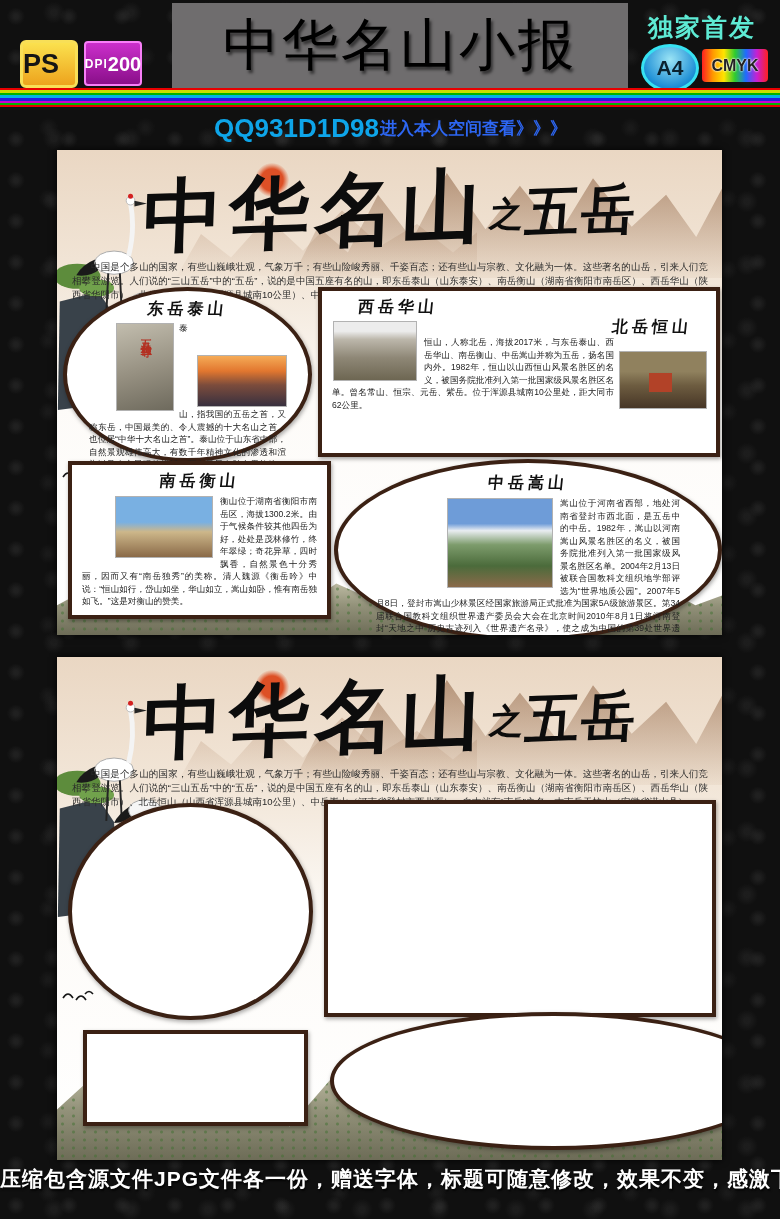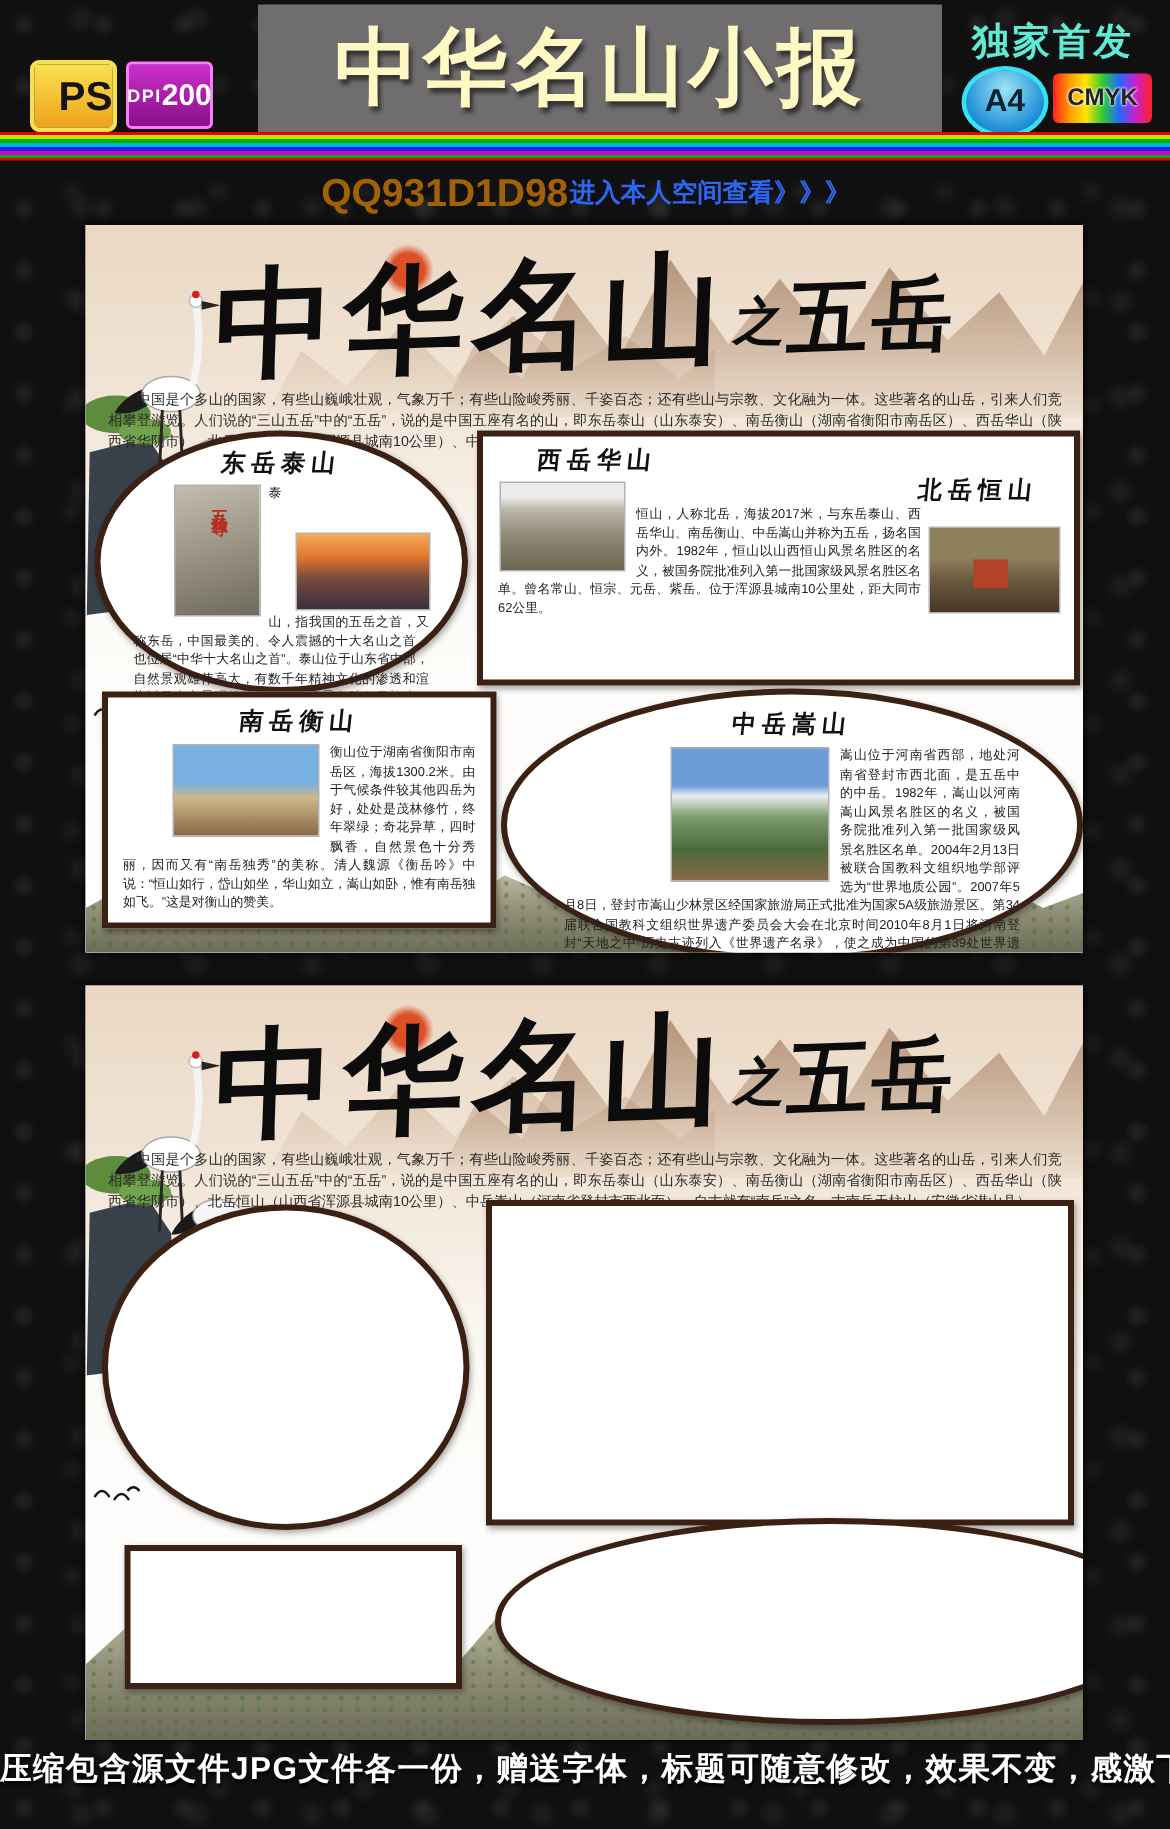--- a/index.html
+++ b/index.html
@@ -22,7 +22,7 @@
     text-shadow:2px 3px 3px rgba(0,0,0,.55);white-space:nowrap;}
   .ps-badge{position:absolute;left:20px;top:40px;width:52px;height:42px;border:3px solid #f8df57;
     border-radius:6px;background:linear-gradient(180deg,#fbe14e,#eda31d);
-    display:flex;align-items:center;justify-content:flex-end;
+    display:flex;align-items:center;justify-content:flex-start;
     font-size:27px;font-weight:bold;color:#151515;}
   .dpi-badge{position:absolute;left:84px;top:41px;width:54px;height:41px;border:2px solid #f77ef7;
     border-radius:4px;background:linear-gradient(180deg,#cb2fcb,#8a0f8a);

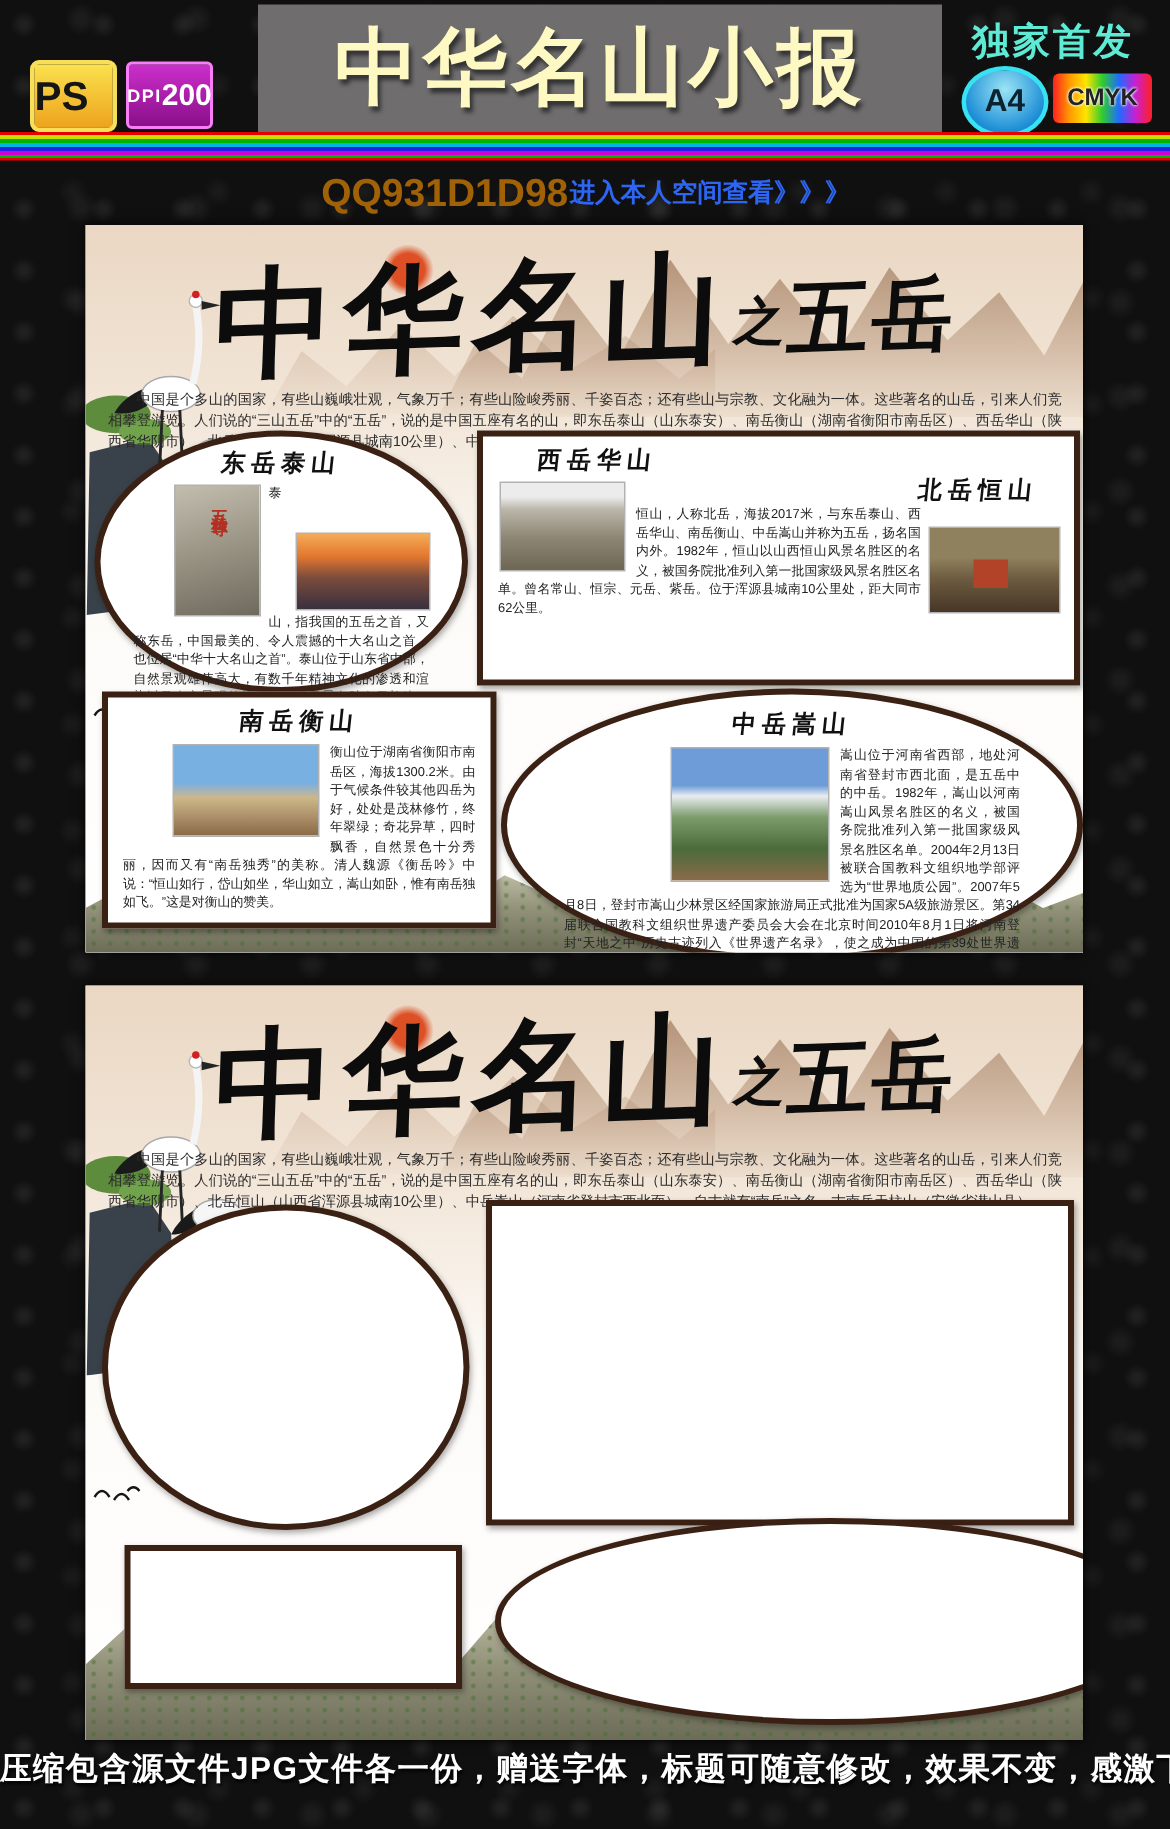--- a/index.html
+++ b/index.html
@@ -18,7 +18,7 @@
   .header{position:absolute;left:0;top:0;width:780px;height:88px;}
   .title-box{position:absolute;left:172px;top:3px;width:456px;height:85px;
     background:#6f6d6e;display:flex;align-items:center;justify-content:center;}
-  .title-box h1{margin:0;font-size:56px;font-weight:bold;color:#fef9c3;letter-spacing:3px;
+  .title-box h1{margin:0;font-size:56px;font-weight:normal;color:#000000;letter-spacing:3px;
     text-shadow:2px 3px 3px rgba(0,0,0,.55);white-space:nowrap;}
   .ps-badge{position:absolute;left:20px;top:40px;width:52px;height:42px;border:3px solid #f8df57;
     border-radius:6px;background:linear-gradient(180deg,#fbe14e,#eda31d);

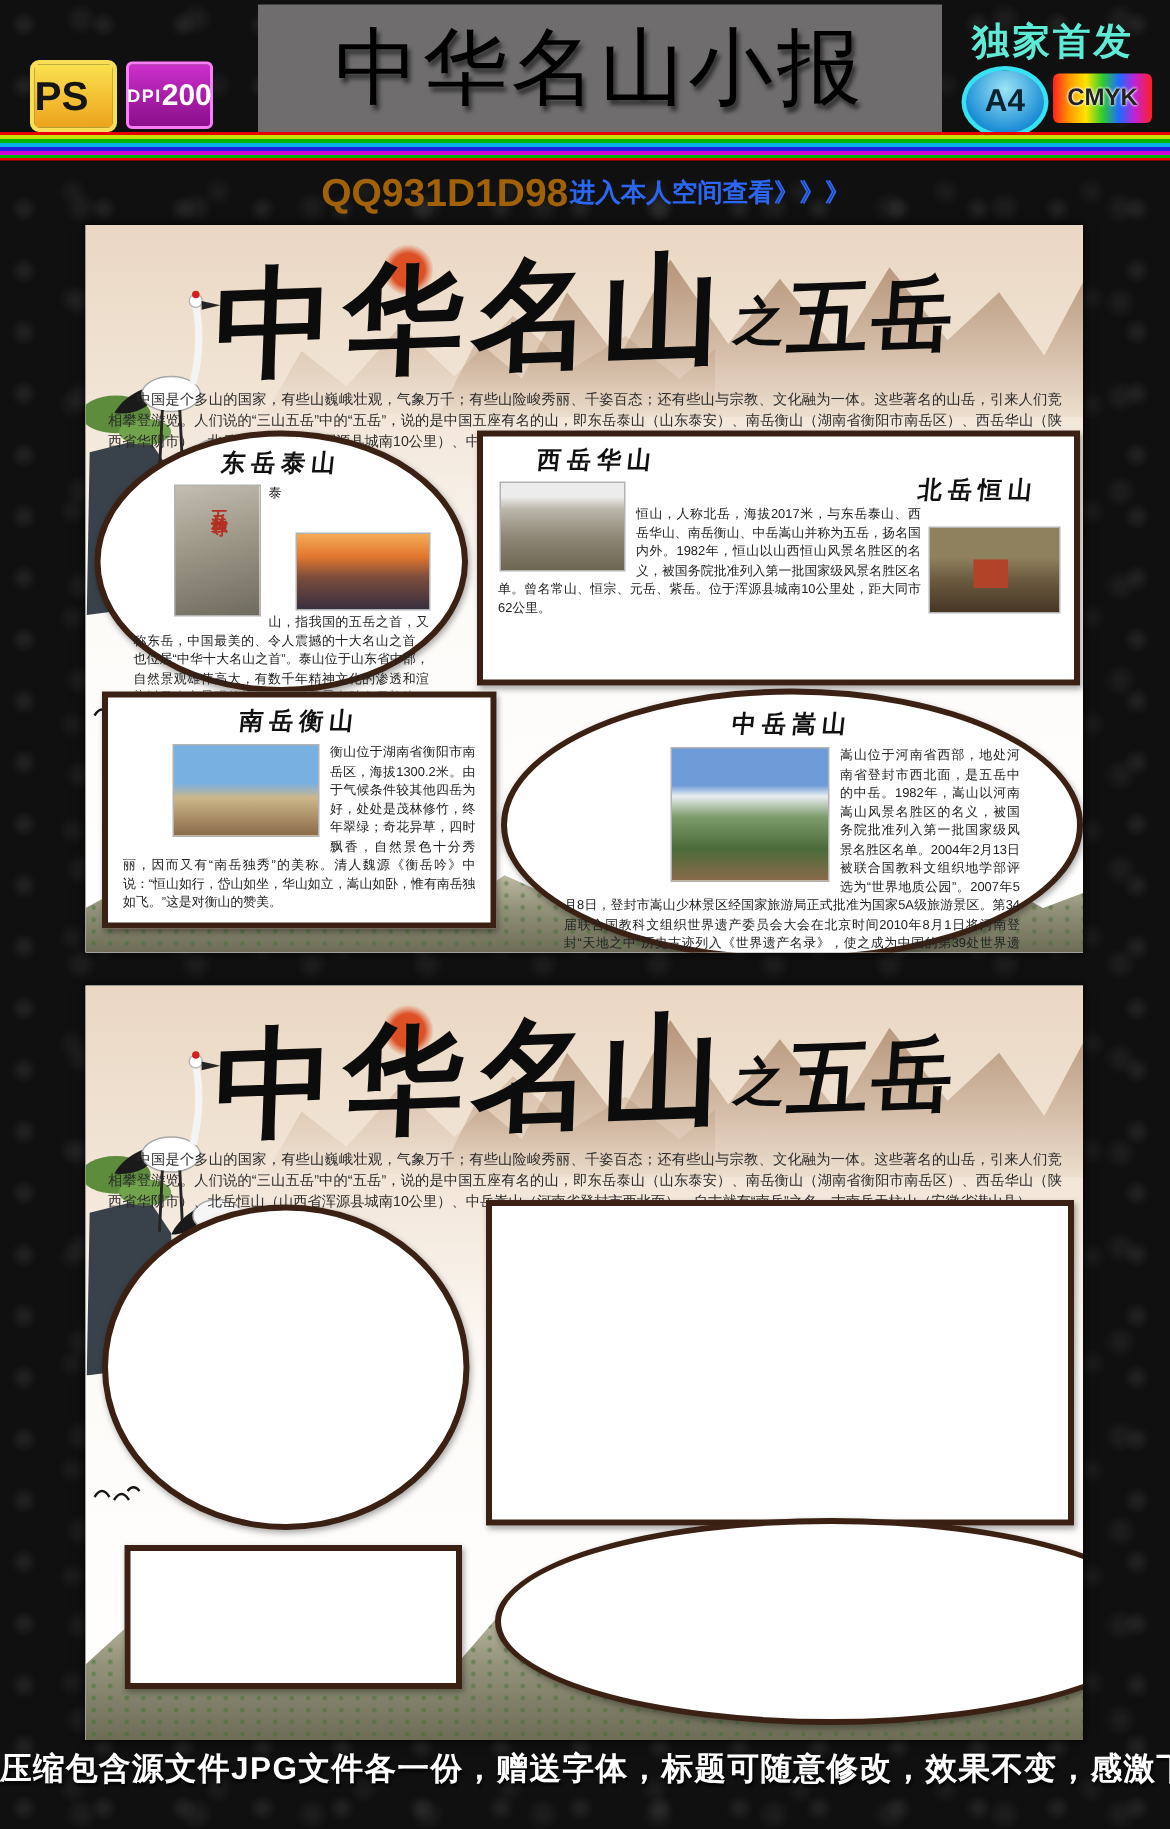--- a/index.html
+++ b/index.html
@@ -47,7 +47,7 @@
   .promo{position:absolute;left:0;top:107px;width:780px;height:42px;
     display:flex;align-items:center;justify-content:center;white-space:nowrap;}
   .promo .blue{color:#2d66f2;font-size:17px;font-weight:bold;}
-  .promo .qq{color:#a16207;font-size:26px;font-weight:bold;margin:12px 1px;}
+  .promo .qq{color:#0ea5e9;font-size:26px;font-weight:bold;margin:12px 1px;}
 
   
   .poster{position:absolute;left:57px;width:665px;background:#fff;overflow:hidden;

